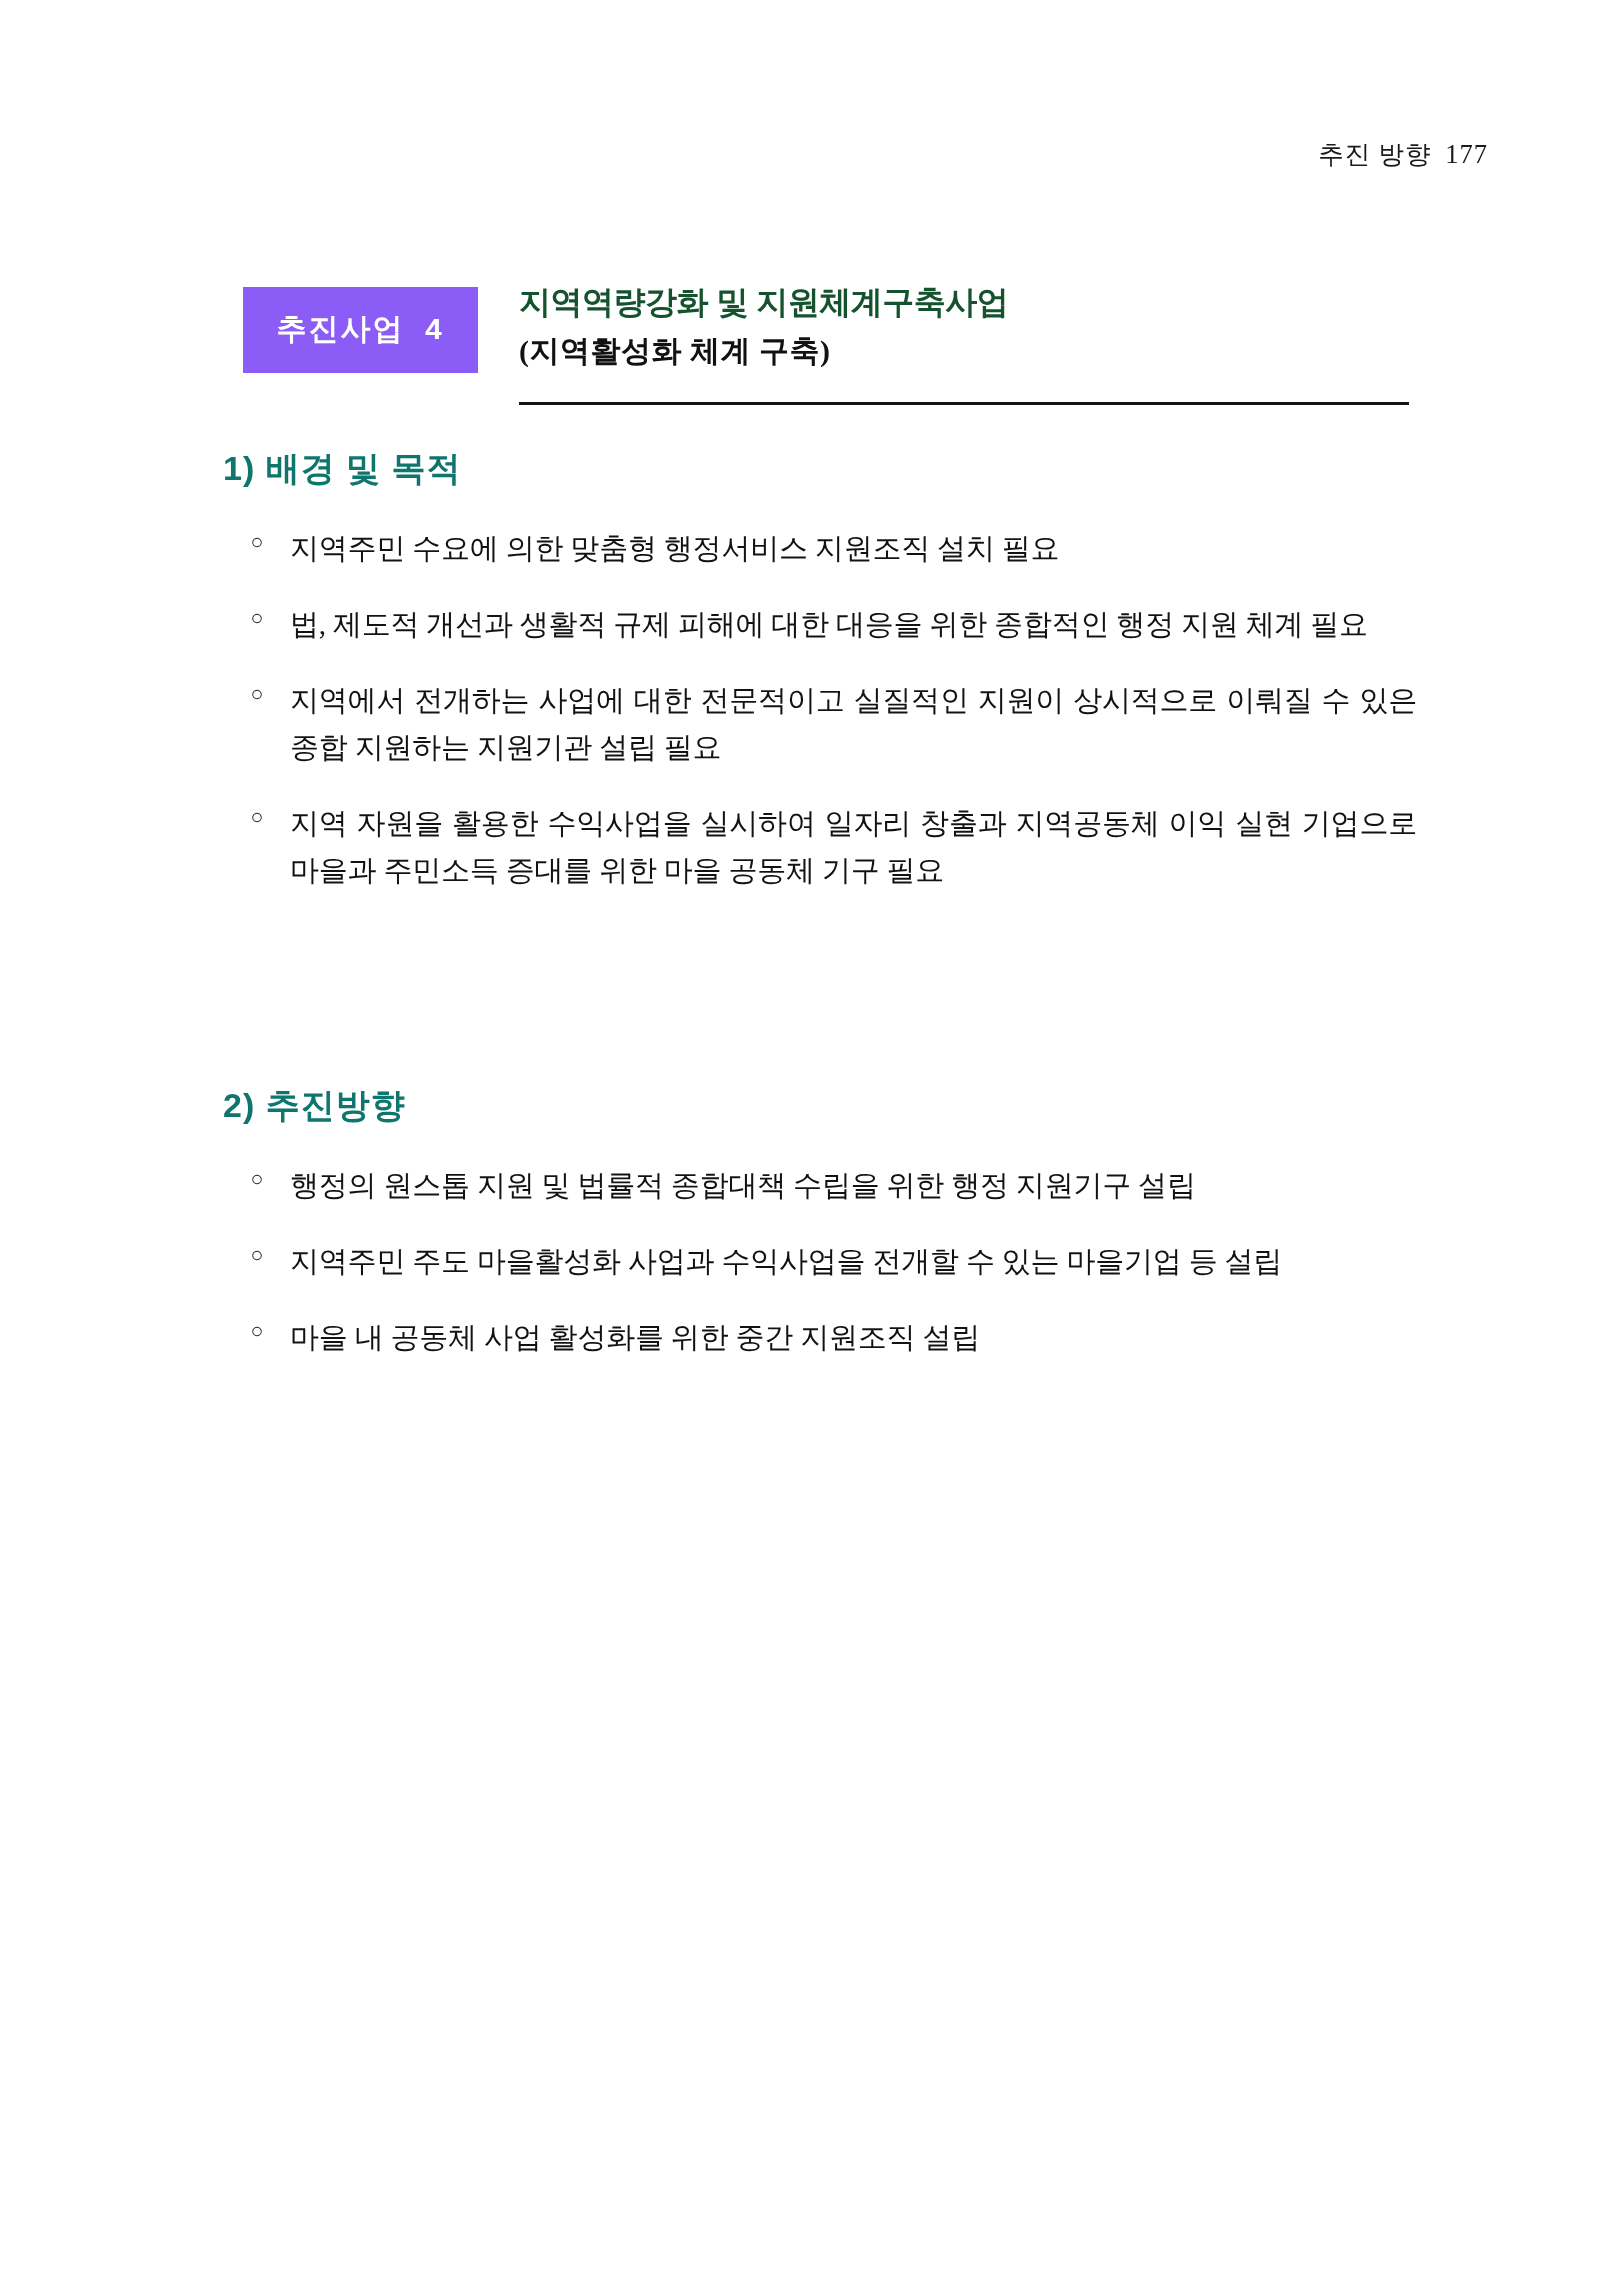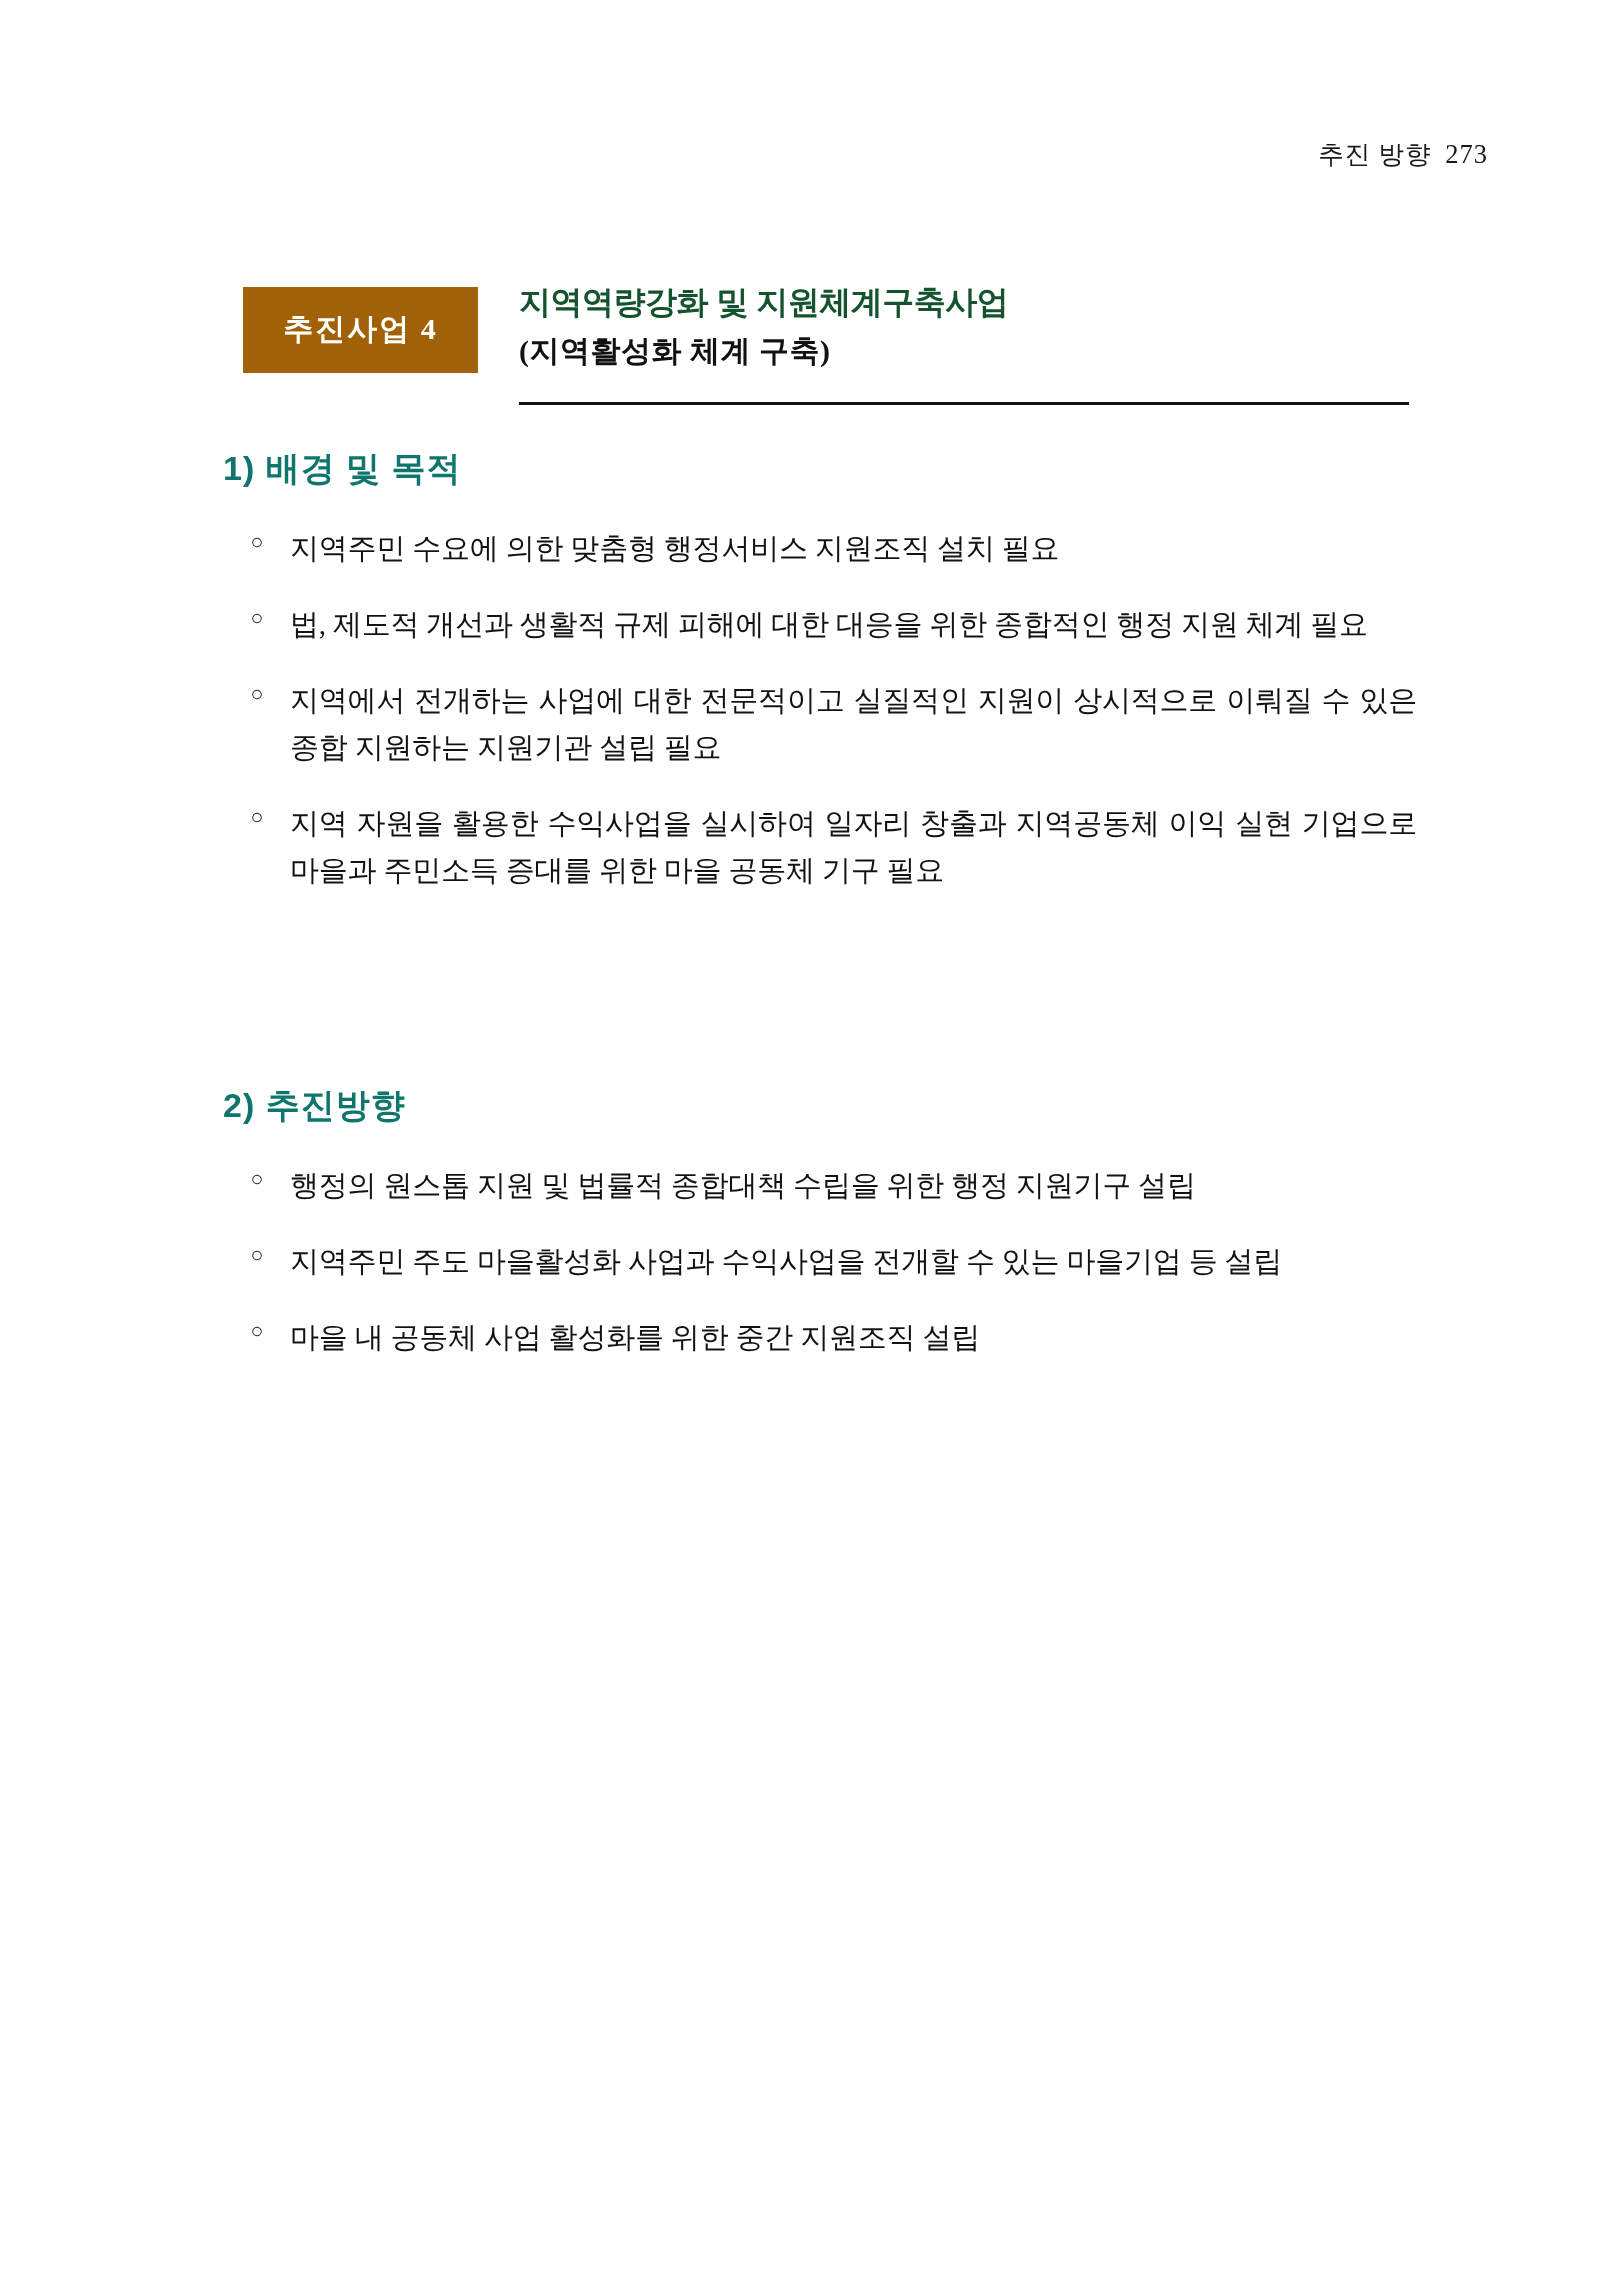--- a/index.html
+++ b/index.html
@@ -144,7 +144,7 @@
 <div class="page">
 
   <div class="running-head">
-    <span class="rh-label">추진 방향</span><span class="rh-page">273</span>
+    <span class="rh-label">추진 방향</span><span class="rh-page">177</span>
   </div>
 
   <div class="title-block">

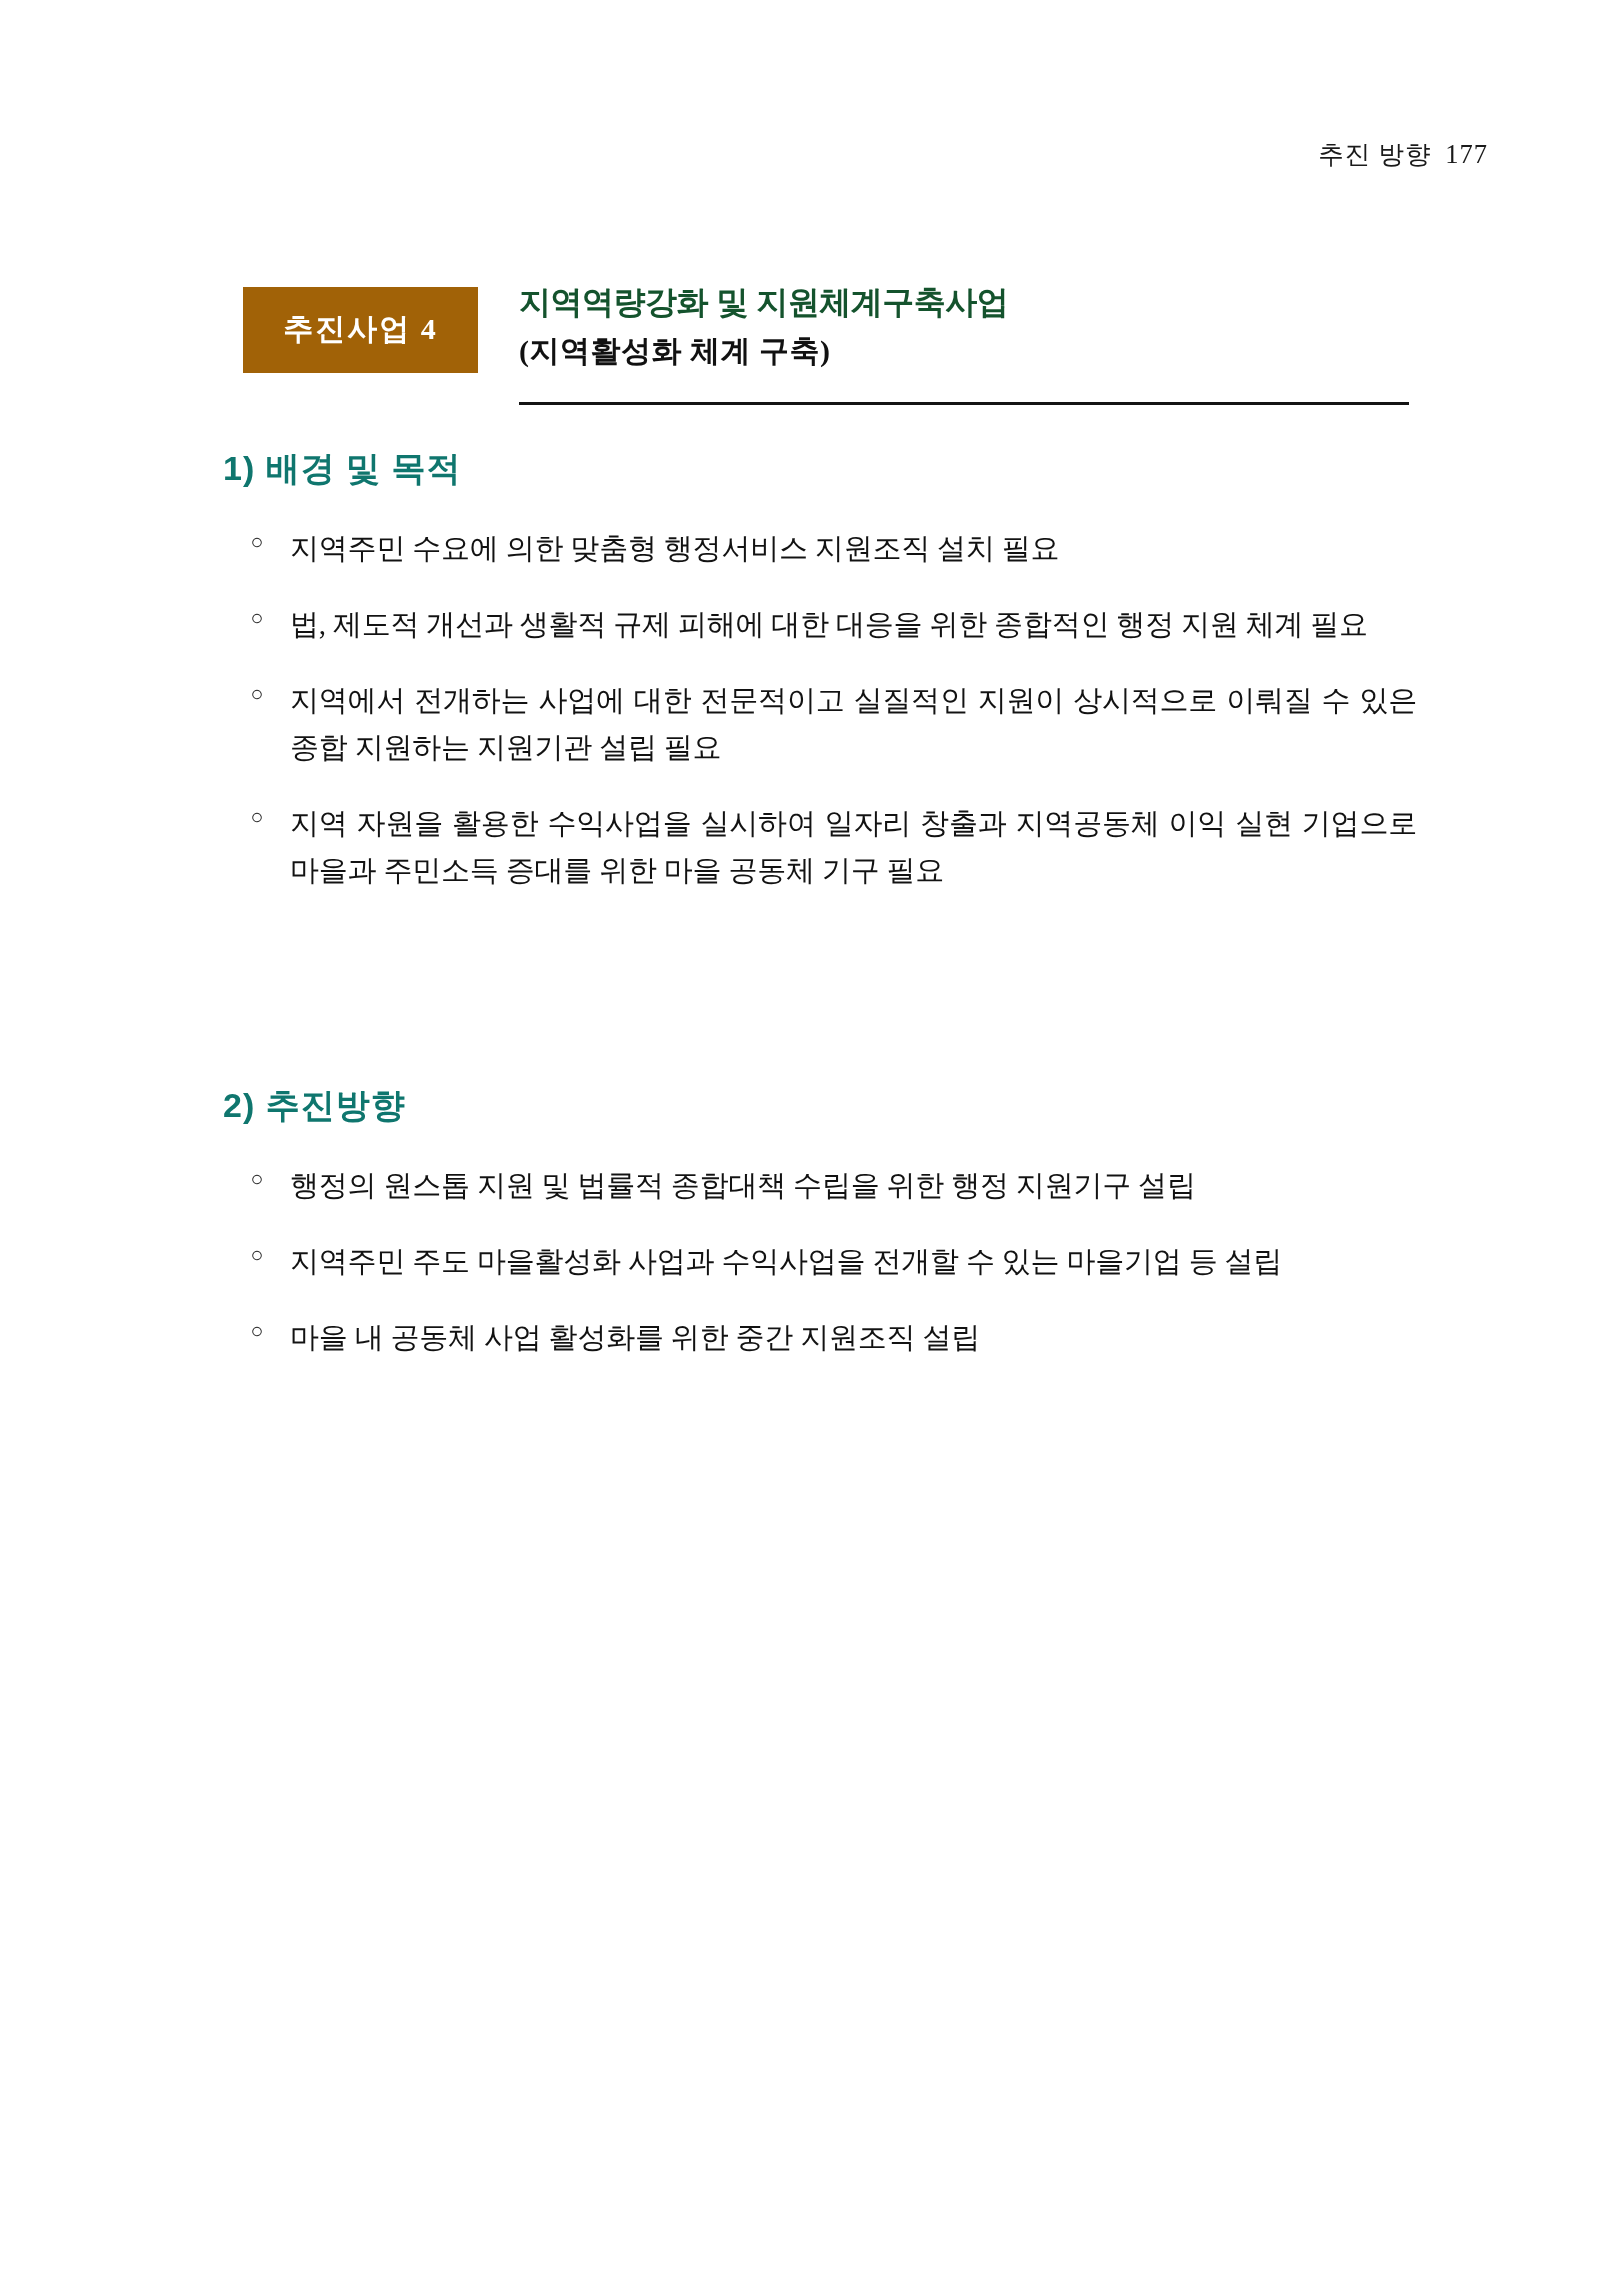--- a/index.html
+++ b/index.html
@@ -51,9 +51,9 @@
     top: 7.8px;
     width: 235px;
     height: 86px;
-    background: #a16207;
+    background: #8b5cf6;
     color: #ffffff;
-    font-family: Liberation Serif, serif;
+    font-family: Liberation Mono, monospace;
     font-weight: bold;
     font-size: 30px;
     display: flex;

